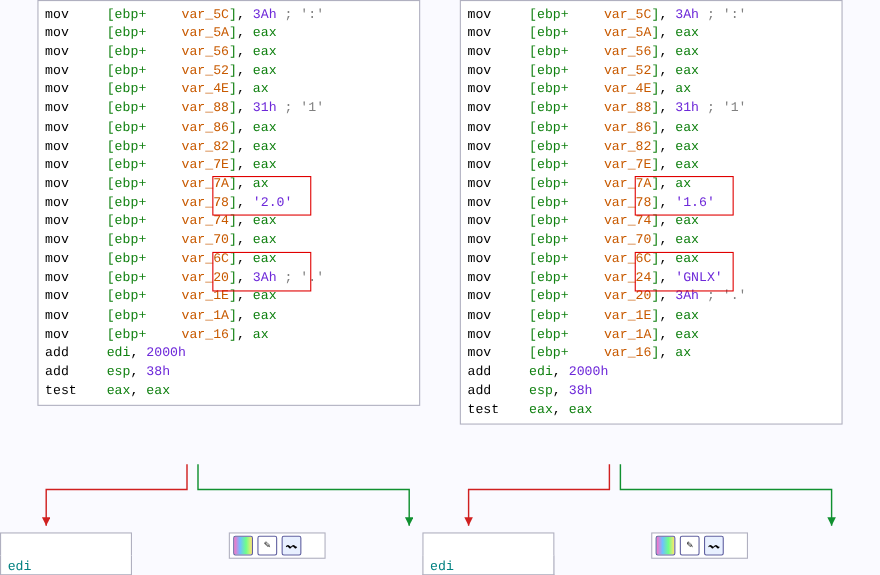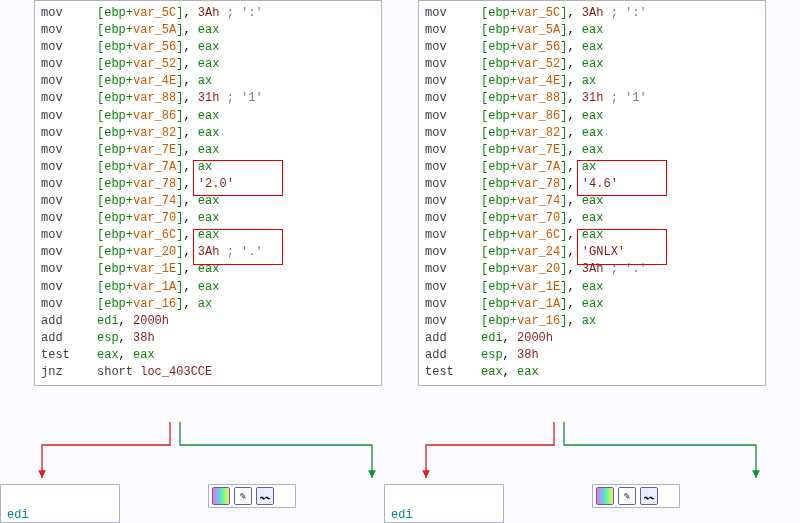--- a/index.html
+++ b/index.html
@@ -25,7 +25,7 @@
   .panel-left { left: 34px; width: 348px; }
   .panel-right { left: 418px; width: 348px; }
   .row { white-space: pre; }
-  .mn { color: #404040; } 
+  .mn { color: #000000; } 
   .op { color: #000000; } 
   .reg { color: #108010; } 
   .var { color: #c85a00; } 

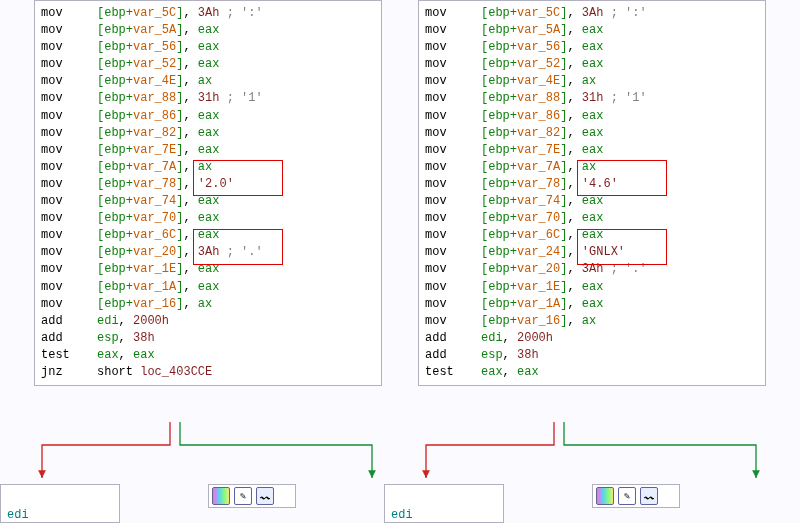--- a/index.html
+++ b/index.html
@@ -28,7 +28,7 @@
   .mn { color: #000000; } 
   .op { color: #000000; } 
   .reg { color: #108010; } 
-  .var { color: #c85a00; } 
+  .var { color: #c85a00; margin-left: 32px; } 
   .hex { color: #7f1d1d; } 
   .cmt { color: #808080; } 
   .pad1 { display:inline-block; width: 56px; }

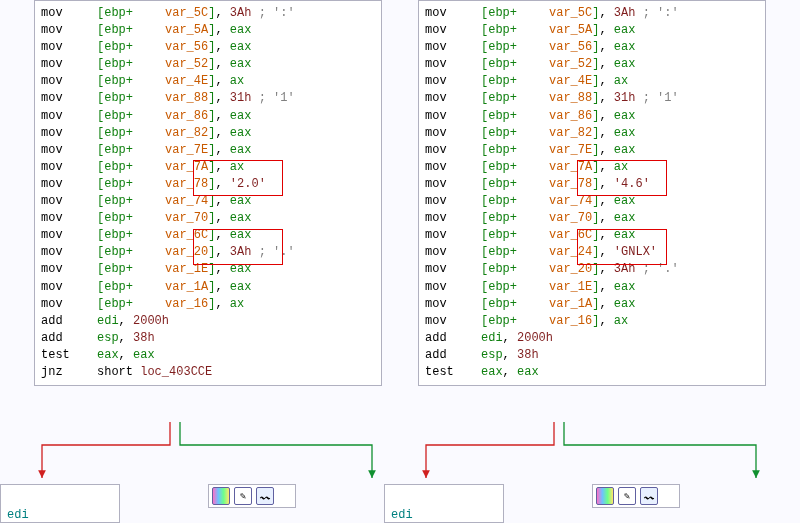--- a/index.html
+++ b/index.html
@@ -29,7 +29,7 @@
   .op { color: #000000; } 
   .reg { color: #108010; } 
   .var { color: #c85a00; margin-left: 32px; } 
-  .hex { color: #7f1d1d; } 
+  .hex { color: #6d28d9; } 
   .cmt { color: #808080; } 
   .pad1 { display:inline-block; width: 56px; }
   .highlight {

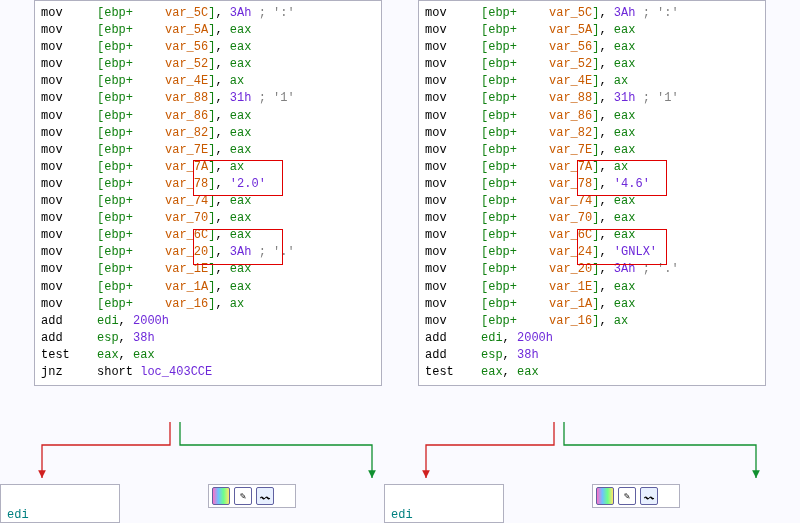--- a/index.html
+++ b/index.html
@@ -108,7 +108,7 @@
     <div class="row"><span class="mn pad1">mov</span><span class="reg">[</span><span class="reg">ebp</span><span class="reg">+</span><span class="var">var_82</span><span class="reg">]</span><span class="op">, </span><span class="reg">eax</span></div>
     <div class="row"><span class="mn pad1">mov</span><span class="reg">[</span><span class="reg">ebp</span><span class="reg">+</span><span class="var">var_7E</span><span class="reg">]</span><span class="op">, </span><span class="reg">eax</span></div>
     <div class="row"><span class="mn pad1">mov</span><span class="reg">[</span><span class="reg">ebp</span><span class="reg">+</span><span class="var">var_7A</span><span class="reg">]</span><span class="op">, </span><span class="reg">ax</span></div>
-    <div class="row"><span class="mn pad1">mov</span><span class="reg">[</span><span class="reg">ebp</span><span class="reg">+</span><span class="var">var_78</span><span class="reg">]</span><span class="op">, </span><span class="hex">'4.6'</span></div>
+    <div class="row"><span class="mn pad1">mov</span><span class="reg">[</span><span class="reg">ebp</span><span class="reg">+</span><span class="var">var_78</span><span class="reg">]</span><span class="op">, </span><span class="hex">'1.6'</span></div>
     <div class="row"><span class="mn pad1">mov</span><span class="reg">[</span><span class="reg">ebp</span><span class="reg">+</span><span class="var">var_74</span><span class="reg">]</span><span class="op">, </span><span class="reg">eax</span></div>
     <div class="row"><span class="mn pad1">mov</span><span class="reg">[</span><span class="reg">ebp</span><span class="reg">+</span><span class="var">var_70</span><span class="reg">]</span><span class="op">, </span><span class="reg">eax</span></div>
     <div class="row"><span class="mn pad1">mov</span><span class="reg">[</span><span class="reg">ebp</span><span class="reg">+</span><span class="var">var_6C</span><span class="reg">]</span><span class="op">, </span><span class="reg">eax</span></div>

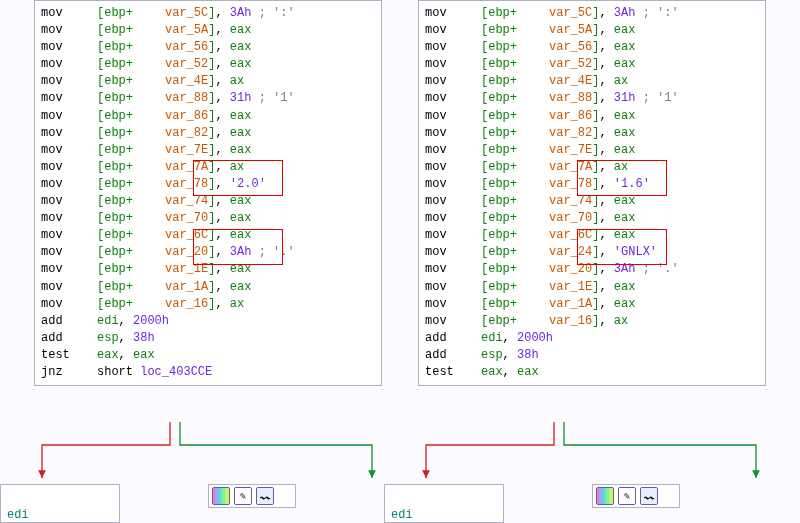--- a/index.html
+++ b/index.html
@@ -95,7 +95,6 @@
     <div class="row"><span class="mn pad1">add</span><span class="reg">edi</span><span class="op">, </span><span class="hex">2000h</span></div>
     <div class="row"><span class="mn pad1">add</span><span class="reg">esp</span><span class="op">, </span><span class="hex">38h</span></div>
     <div class="row"><span class="mn pad1">test</span><span class="reg">eax</span><span class="op">, </span><span class="reg">eax</span></div>
-    <div class="row"><span class="mn pad1">jnz</span><span class="mn">short </span><span class="hex">loc_403CCE</span></div>
   </div>
 <div id="panel-right" class="panel panel-right">
     <div class="row"><span class="mn pad1">mov</span><span class="reg">[</span><span class="reg">ebp</span><span class="reg">+</span><span class="var">var_5C</span><span class="reg">]</span><span class="op">, </span><span class="hex">3Ah</span><span class="cmt"> ; ':'</span></div>

